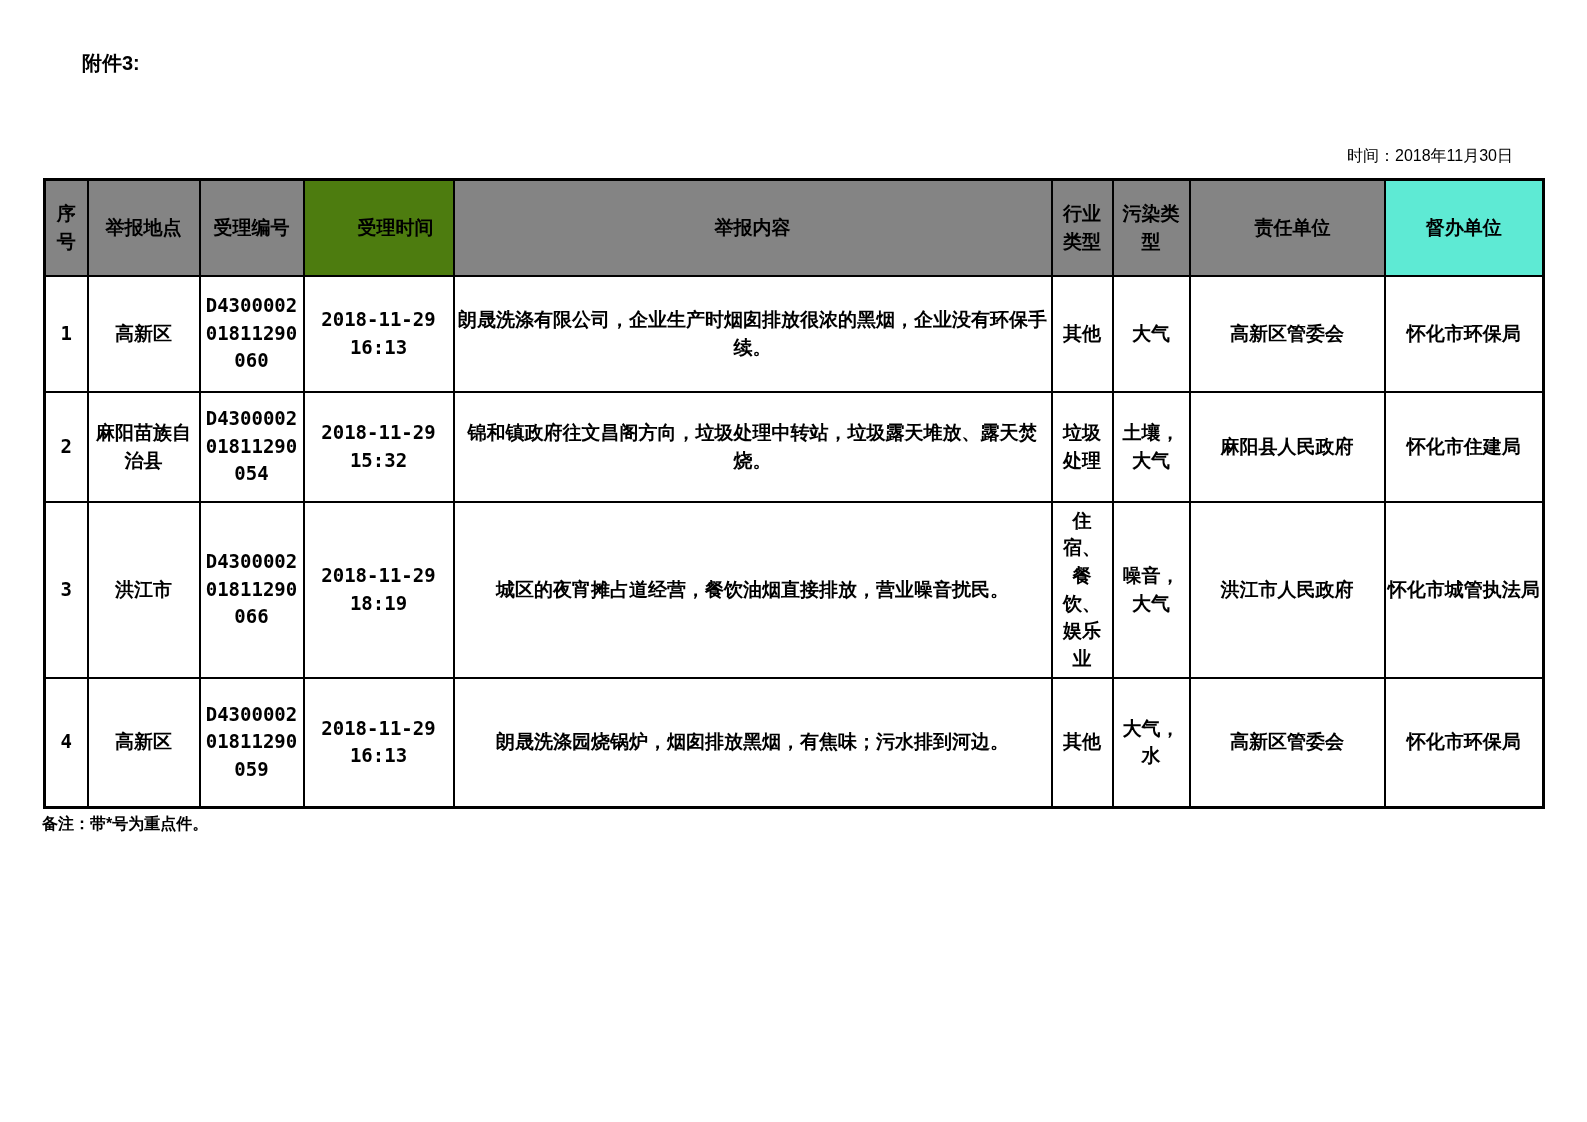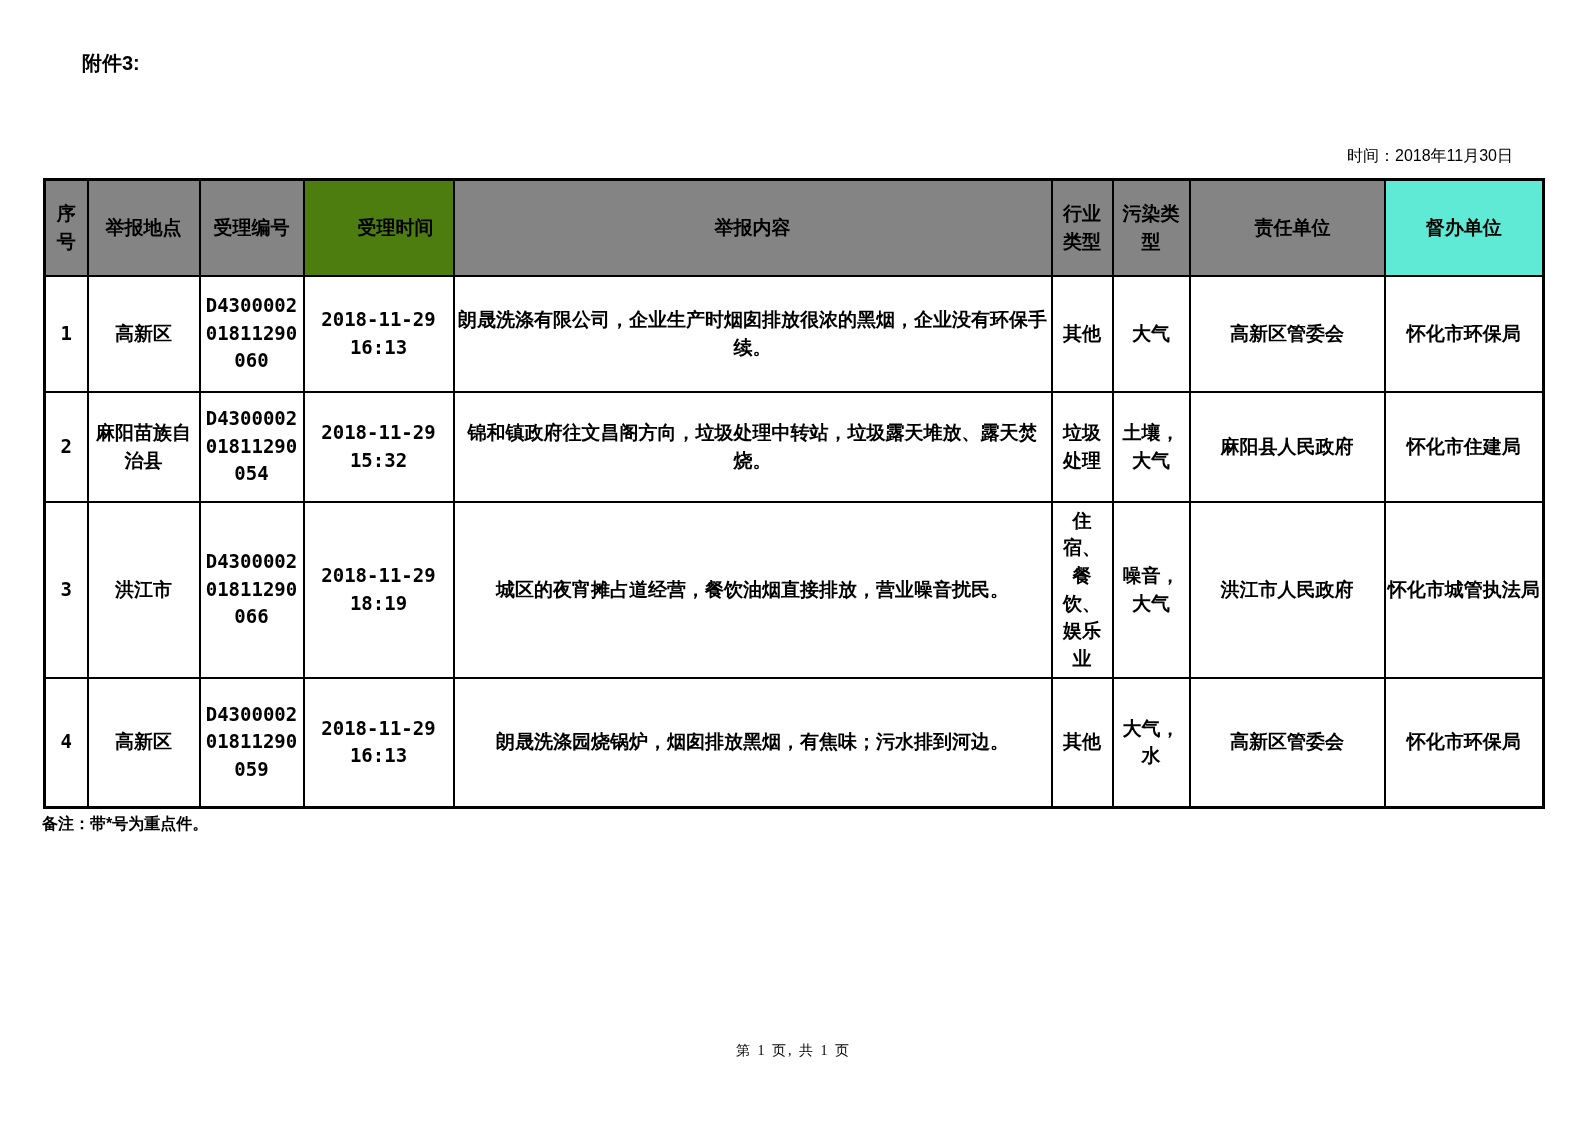--- a/index.html
+++ b/index.html
@@ -179,7 +179,6 @@
 
   <div class="note">备注：带*号为重点件。</div>
 
-  <div class="footer">第 1 页, 共 1 页</div>
 
 </div>
 

